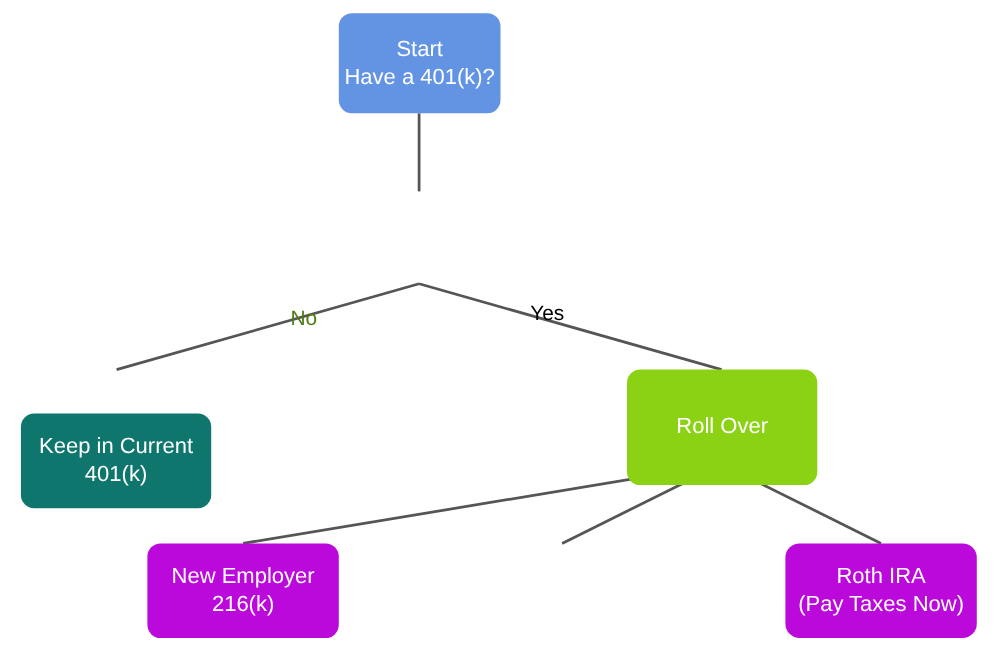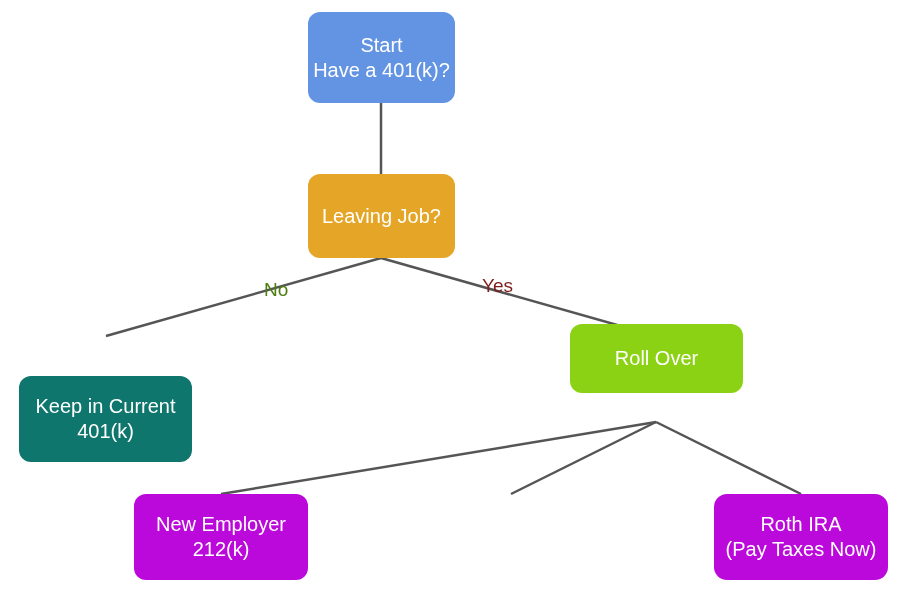--- a/index.html
+++ b/index.html
@@ -70,9 +70,6 @@
 Have a 401(k)?</span>
   </div>
 
-  <div class="node" style="left: 308px; top: 174px; width: 147px; height: 84px; background: rgb(229, 166, 39); color: rgb(255, 255, 255);">
-    <span class="node-label">Leaving Job?</span>
-  </div>
 
   <div class="node" style="left: 19px; top: 336px; width: 173px; height: 86px; background: #0f766e; color: rgb(255, 255, 255); margin-top: 40px;">
     <span class="node-label">Keep in Current

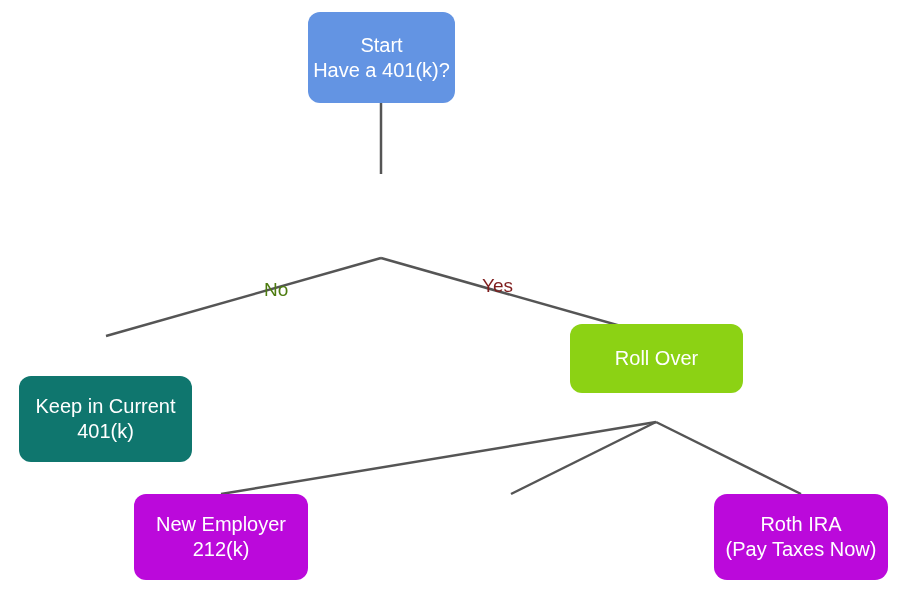--- a/index.html
+++ b/index.html
@@ -95,7 +95,7 @@
     <span>No</span>
   </div>
 
-  <div class="edge-label" style="left: 482px; top: 276px; color: #7f1d1d; text-align: center;">
+  <div class="edge-label" style="left: 482px; top: 276px; color: #000000; text-align: center;">
     <span>Yes</span>
   </div>
 

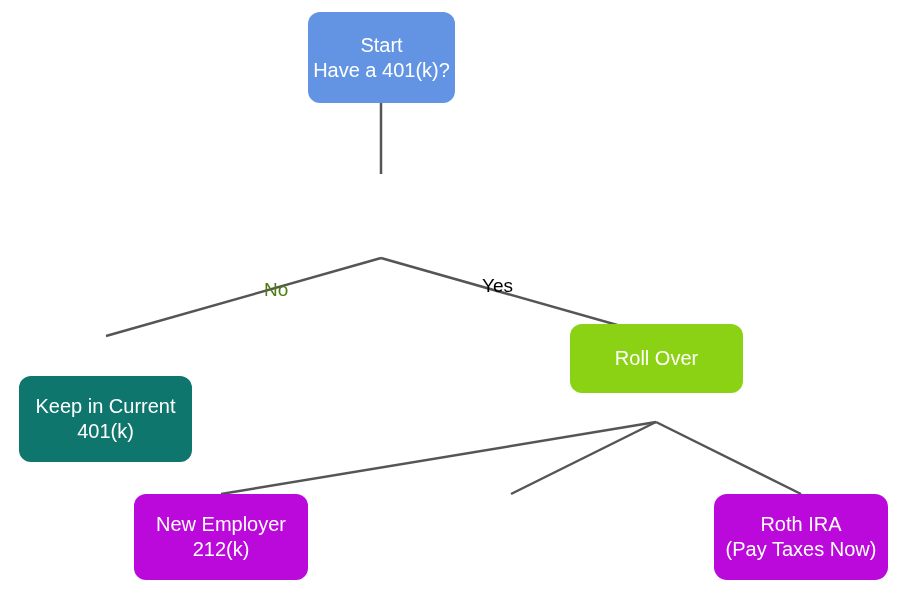--- a/index.html
+++ b/index.html
@@ -76,7 +76,7 @@
 401(k)</span>
   </div>
 
-  <div class="node" style="left: 570px; top: 324px; width: 173px; height: 69px; background: rgb(140, 210, 20); color: rgb(255, 255, 255);">
+  <div class="node" style="left: 570px; top: 336px; width: 173px; height: 105px; background: rgb(140, 210, 20); color: rgb(255, 255, 255);">
     <span class="node-label">Roll Over</span>
   </div>
 

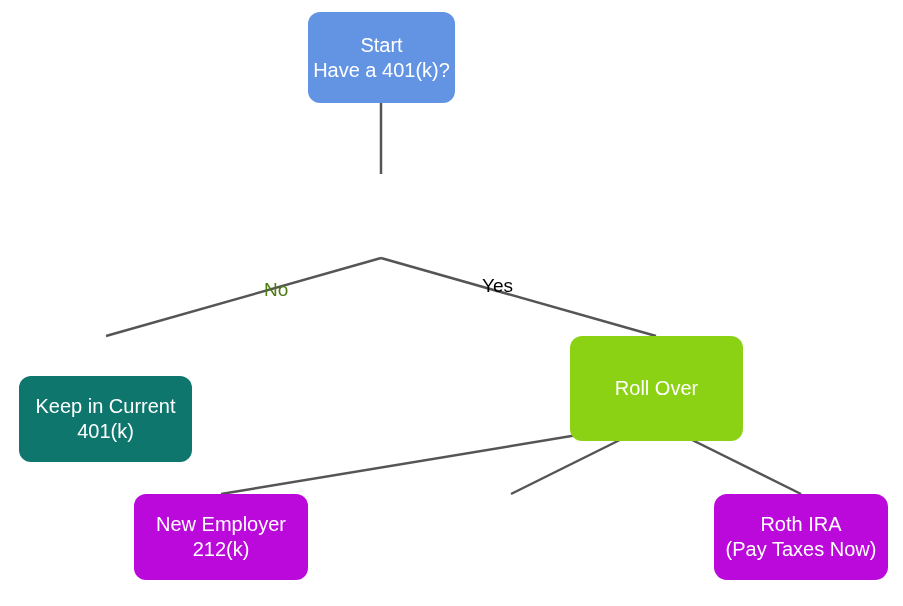--- a/index.html
+++ b/index.html
@@ -82,7 +82,7 @@
 
   <div class="node" style="left: 134px; top: 494px; width: 174px; height: 86px; background: rgb(187, 9, 219); color: rgb(255, 255, 255);">
     <span class="node-label">New Employer
-212(k)</span>
+216(k)</span>
   </div>
 
 

